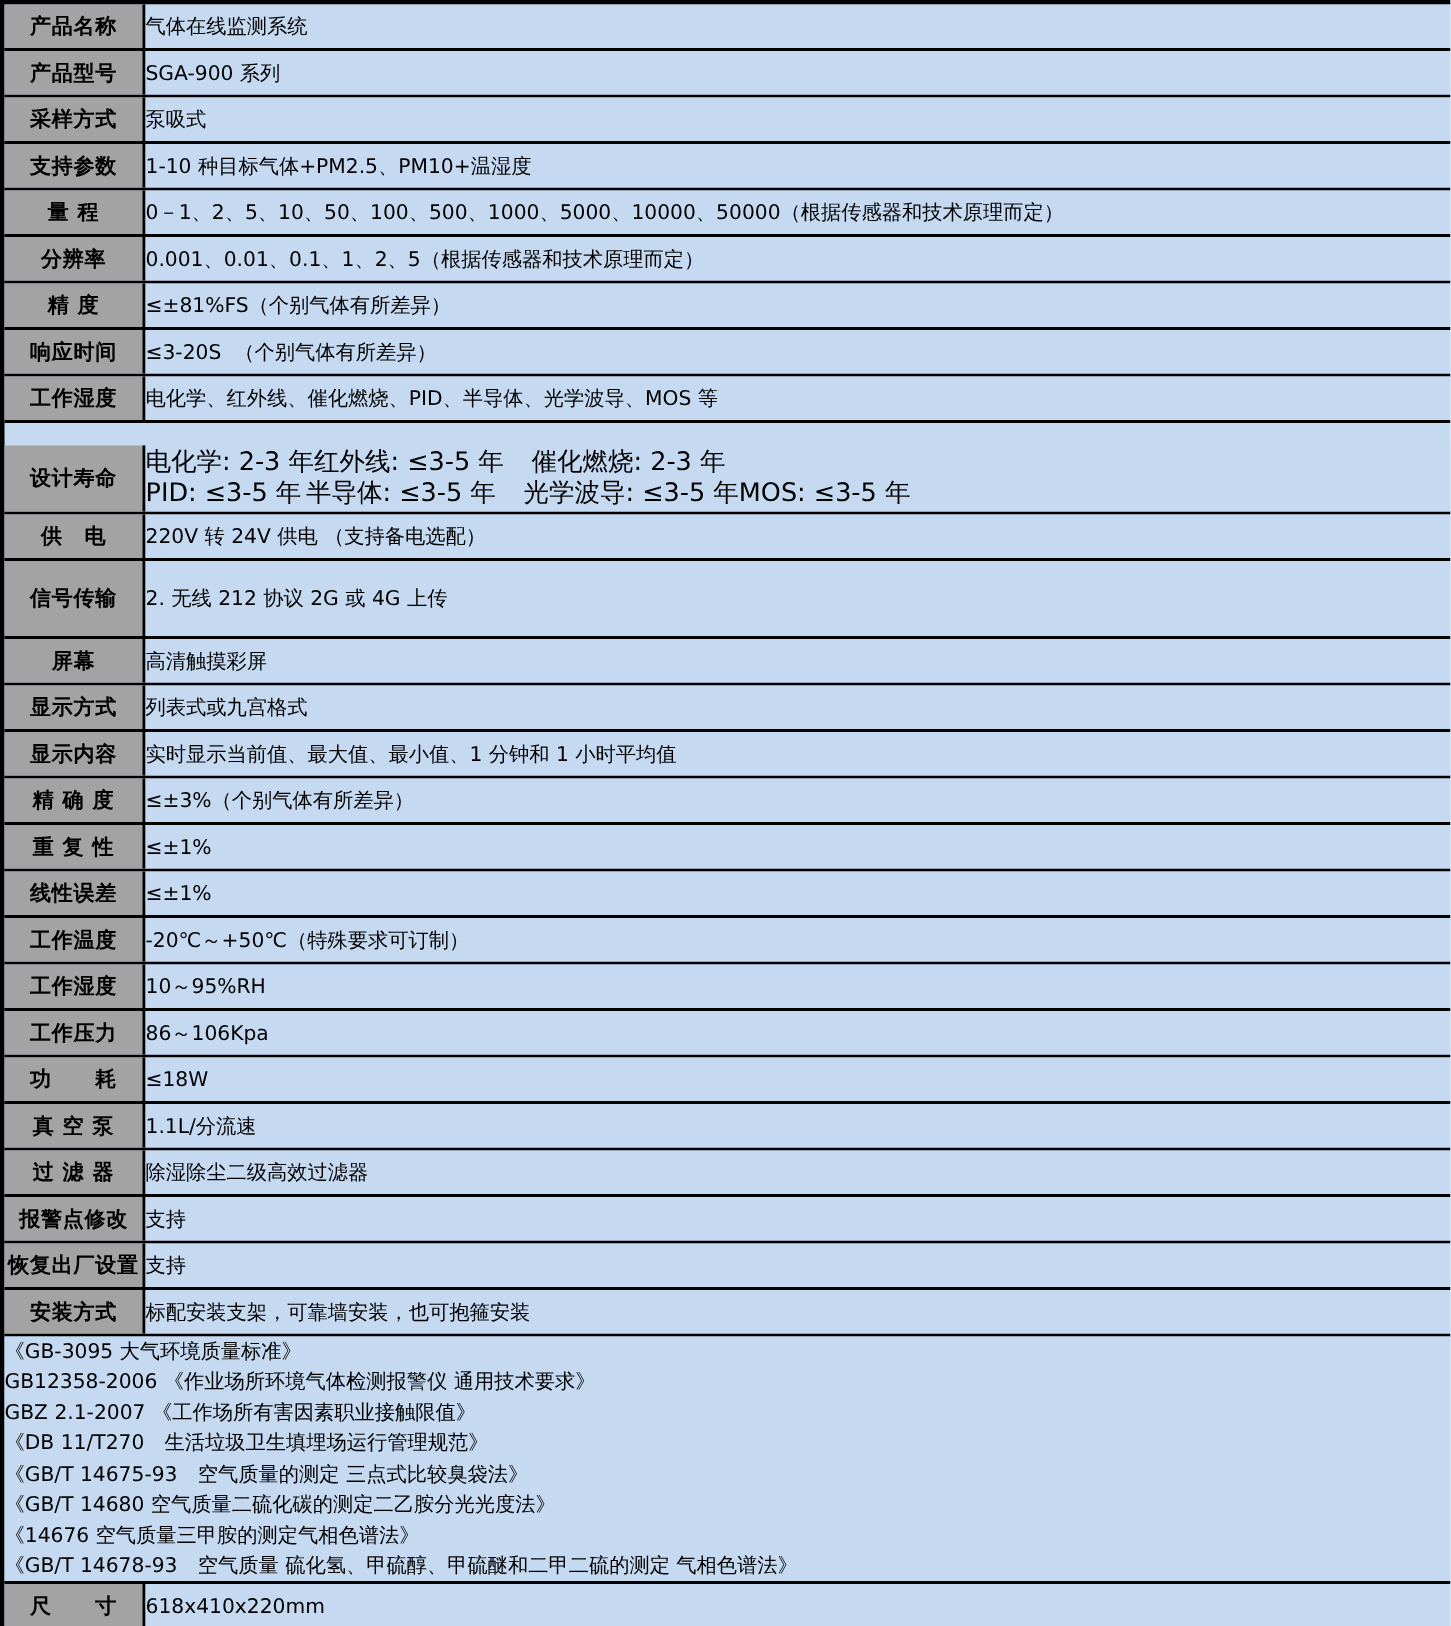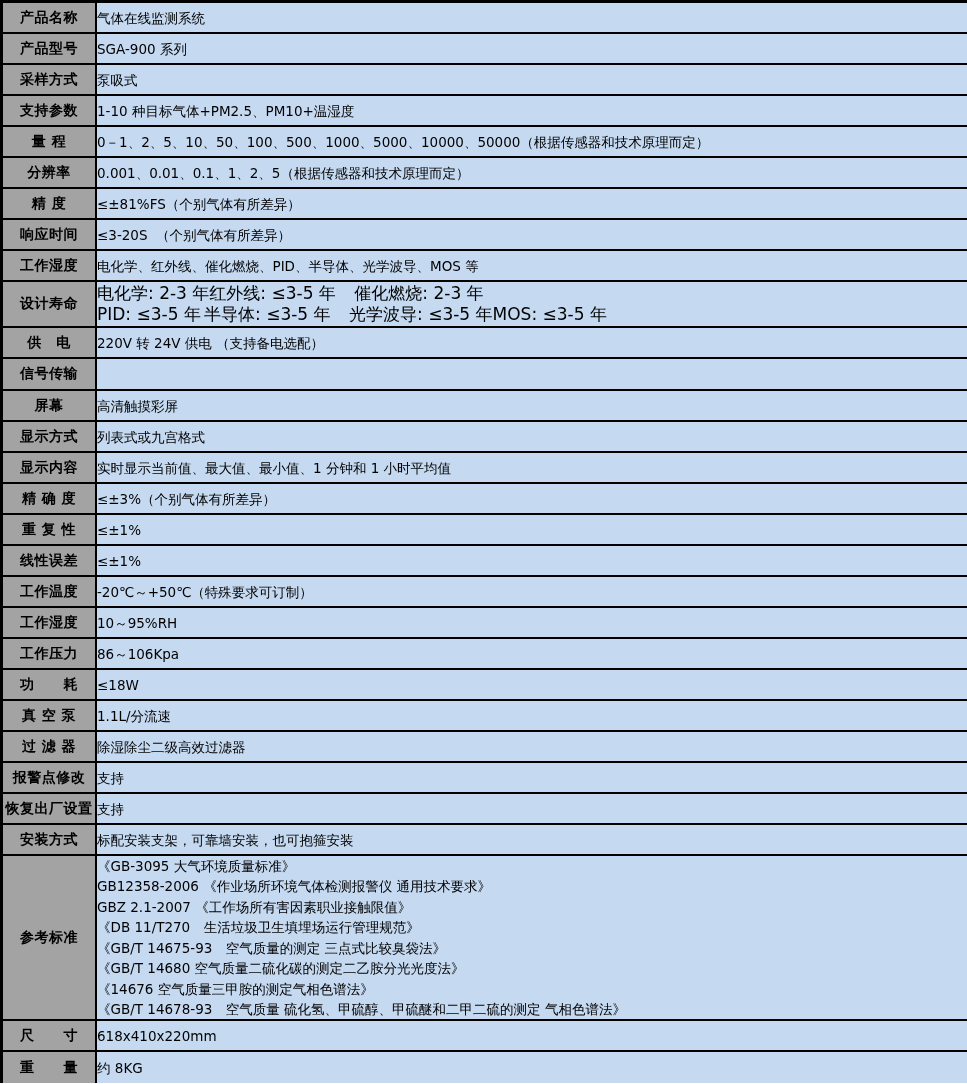--- a/index.html
+++ b/index.html
@@ -22,7 +22,7 @@
     box-sizing: border-box;
     height: 31px;
   }
-  .row.h-design { height: 46px; }
+  .row.h-design { height: 46px; margin-top: 15px; }
   .row.h-signal { height: 32px; }
   .row.h-standards { height: 165px; }
   .row:last-child { border-bottom: none; }

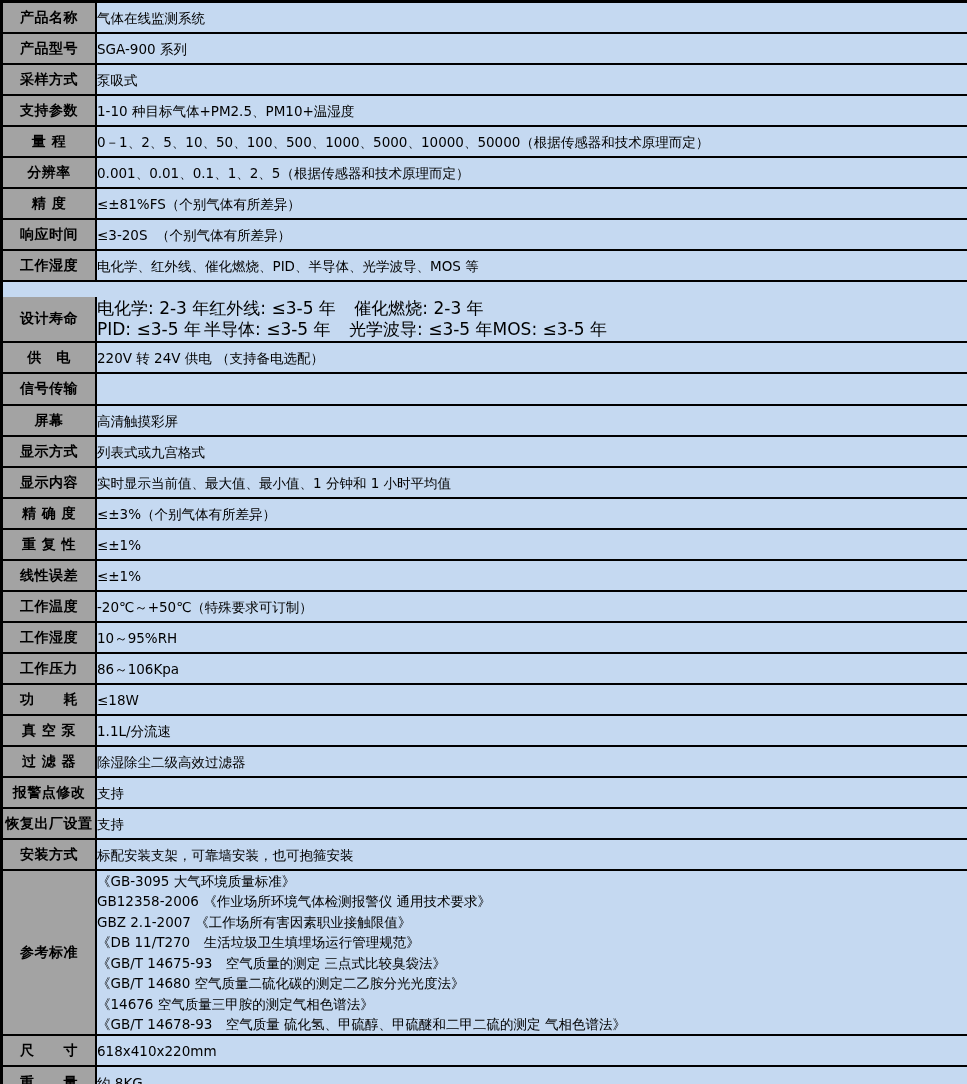--- a/index.html
+++ b/index.html
@@ -23,7 +23,7 @@
     height: 31px;
   }
   .row.h-design { height: 46px; margin-top: 15px; }
-  .row.h-signal { height: 32px; }
+  .row.h-signal { height: 52px; }
   .row.h-standards { height: 165px; }
   .row:last-child { border-bottom: none; }
   .label-cell {

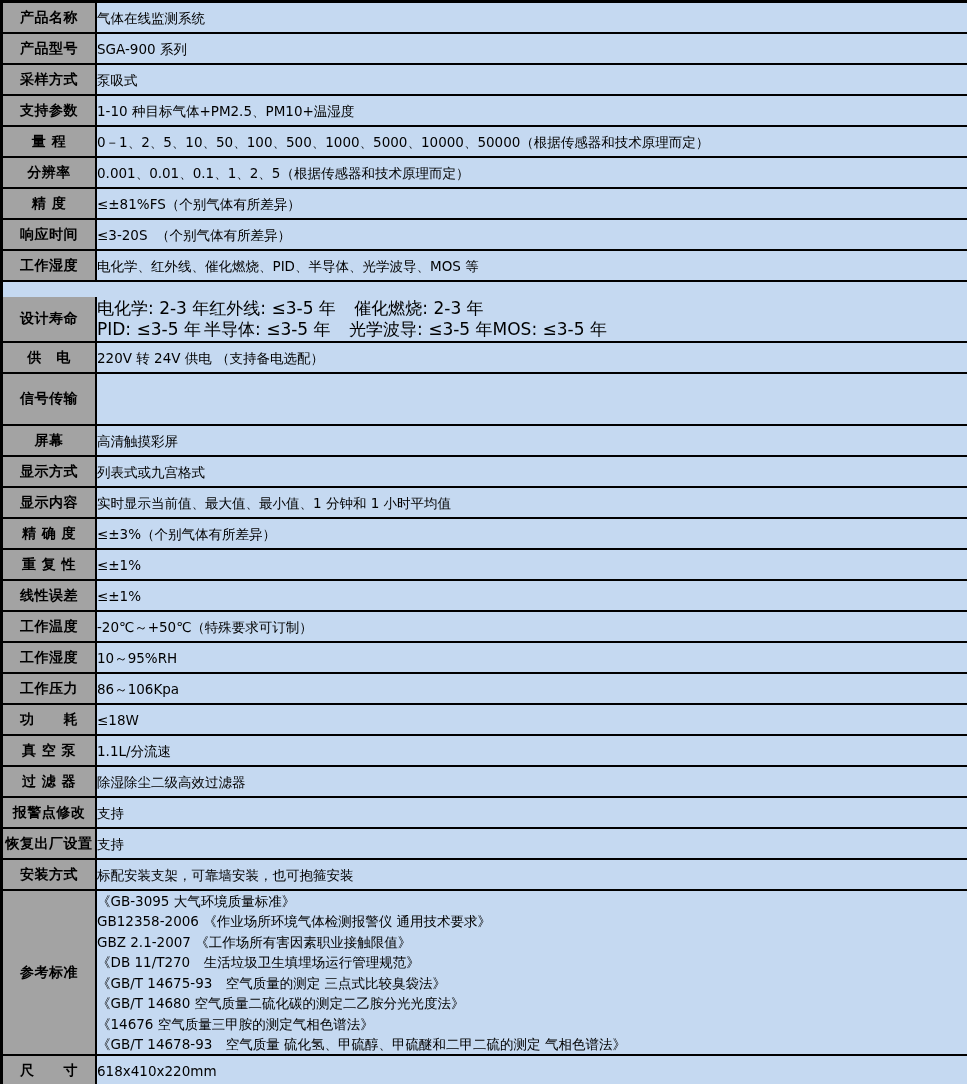--- a/index.html
+++ b/index.html
@@ -185,6 +185,7 @@
         <span class="lbl">信号传输</span>
       </div>
     <div class="value-cell">
+      <span class="line">2. 无线 212 协议 2G 或 4G 上传</span>
     </div>
   </div>
 

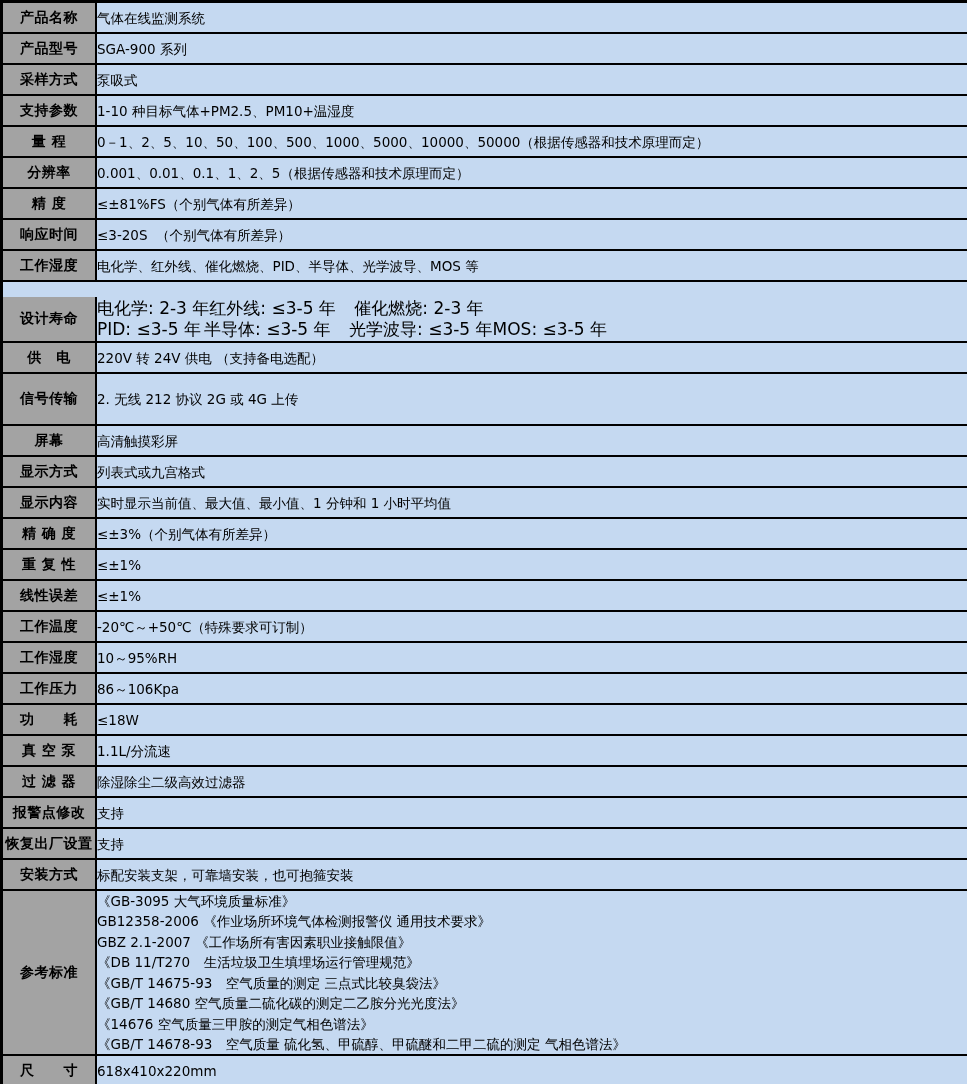--- a/index.html
+++ b/index.html
@@ -325,9 +325,6 @@
   </div>
 
   <div class="row h-standards">
-    <div class="label-cell">
-        <span class="lbl">参考标准</span>
-      </div>
     <div class="value-cell">
       <span class="line">《GB-3095 大气环境质量标准》</span>
       <span class="line">GB12358-2006 《作业场所环境气体检测报警仪 通用技术要求》</span>

